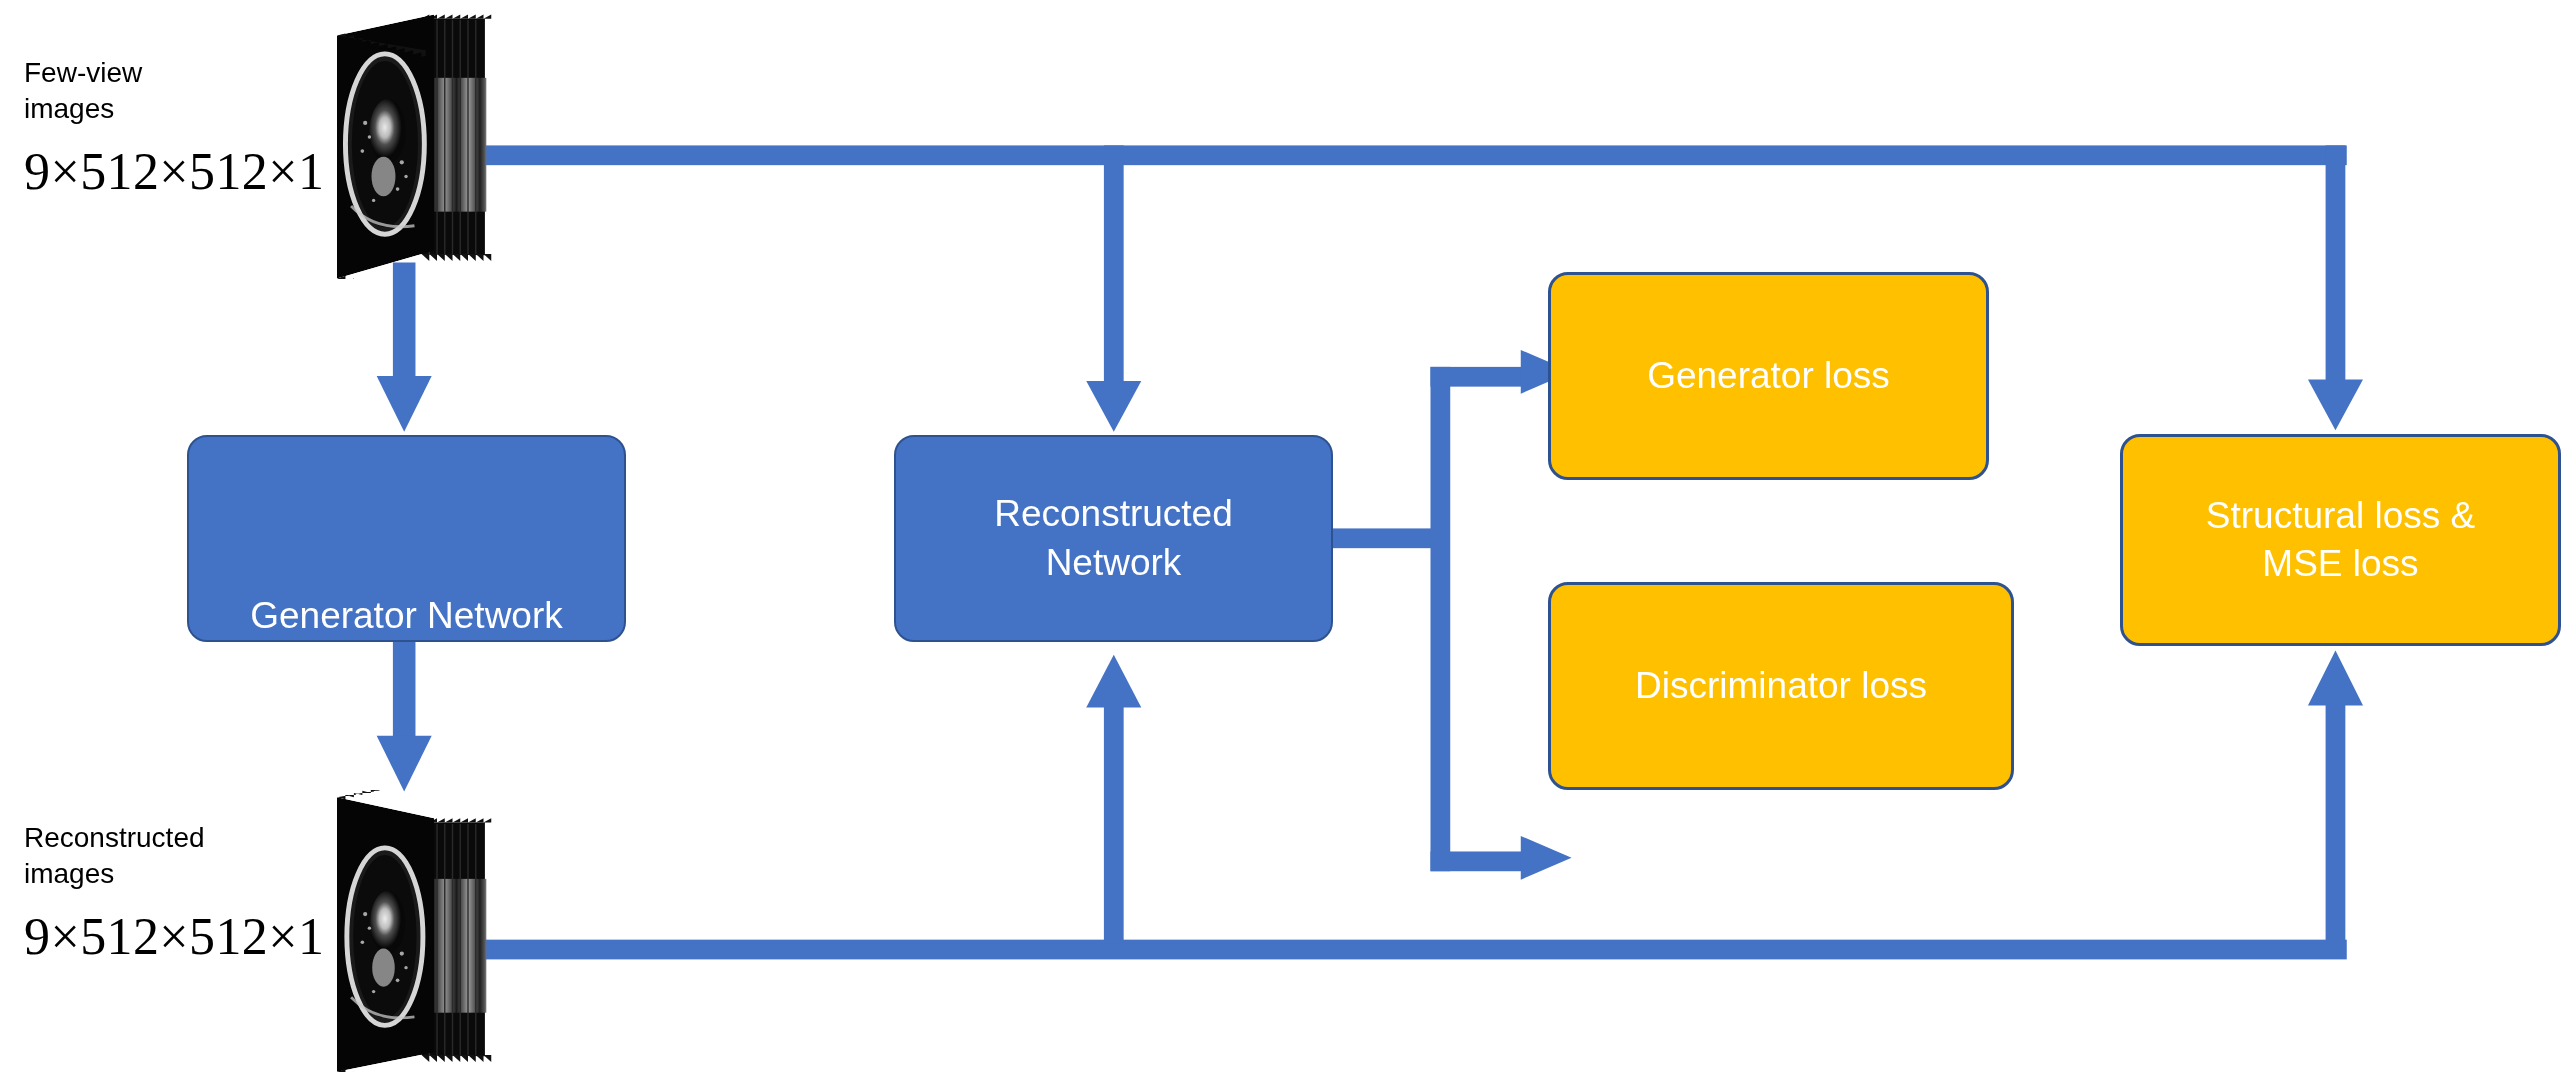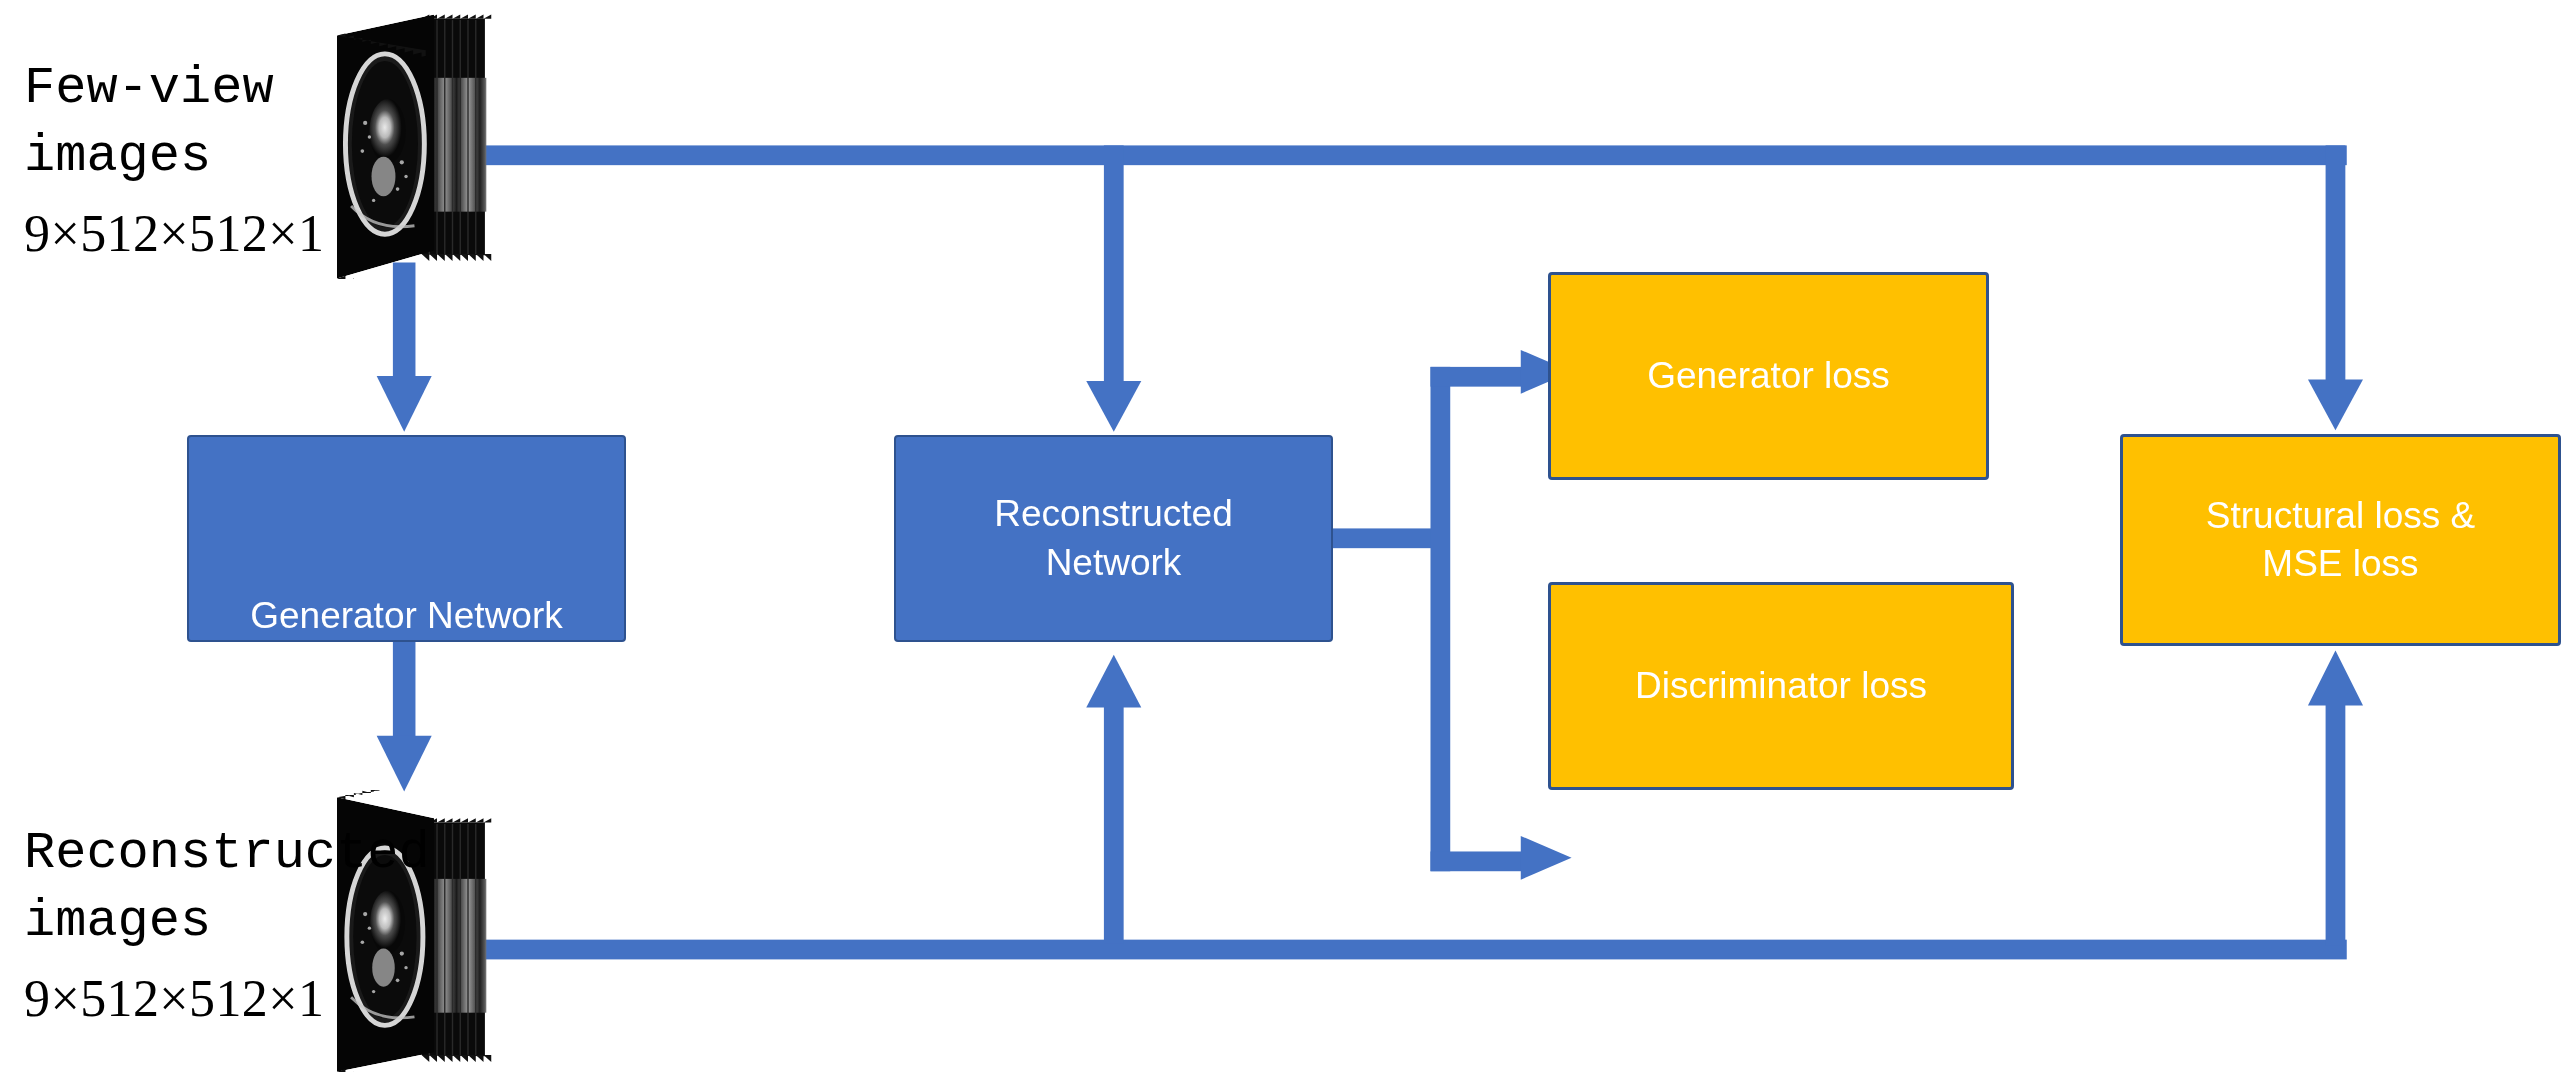--- a/index.html
+++ b/index.html
@@ -8,7 +8,7 @@
   #canvas{position:relative;width:2576px;height:1078px;background:#ffffff;}
 
   .lbl{position:absolute;color:#000;line-height:1.30;white-space:nowrap;}
-  .lbl .l1{font-family:Liberation Mono, monospace;font-size:52px;}
+  .lbl .l1{font-family:Liberation Sans, sans-serif;font-size:28px;}
   .lbl .l2{font-family:"Liberation Serif",serif;font-size:52px;letter-spacing:0.4px;}
 
   .node{position:absolute;box-sizing:border-box;

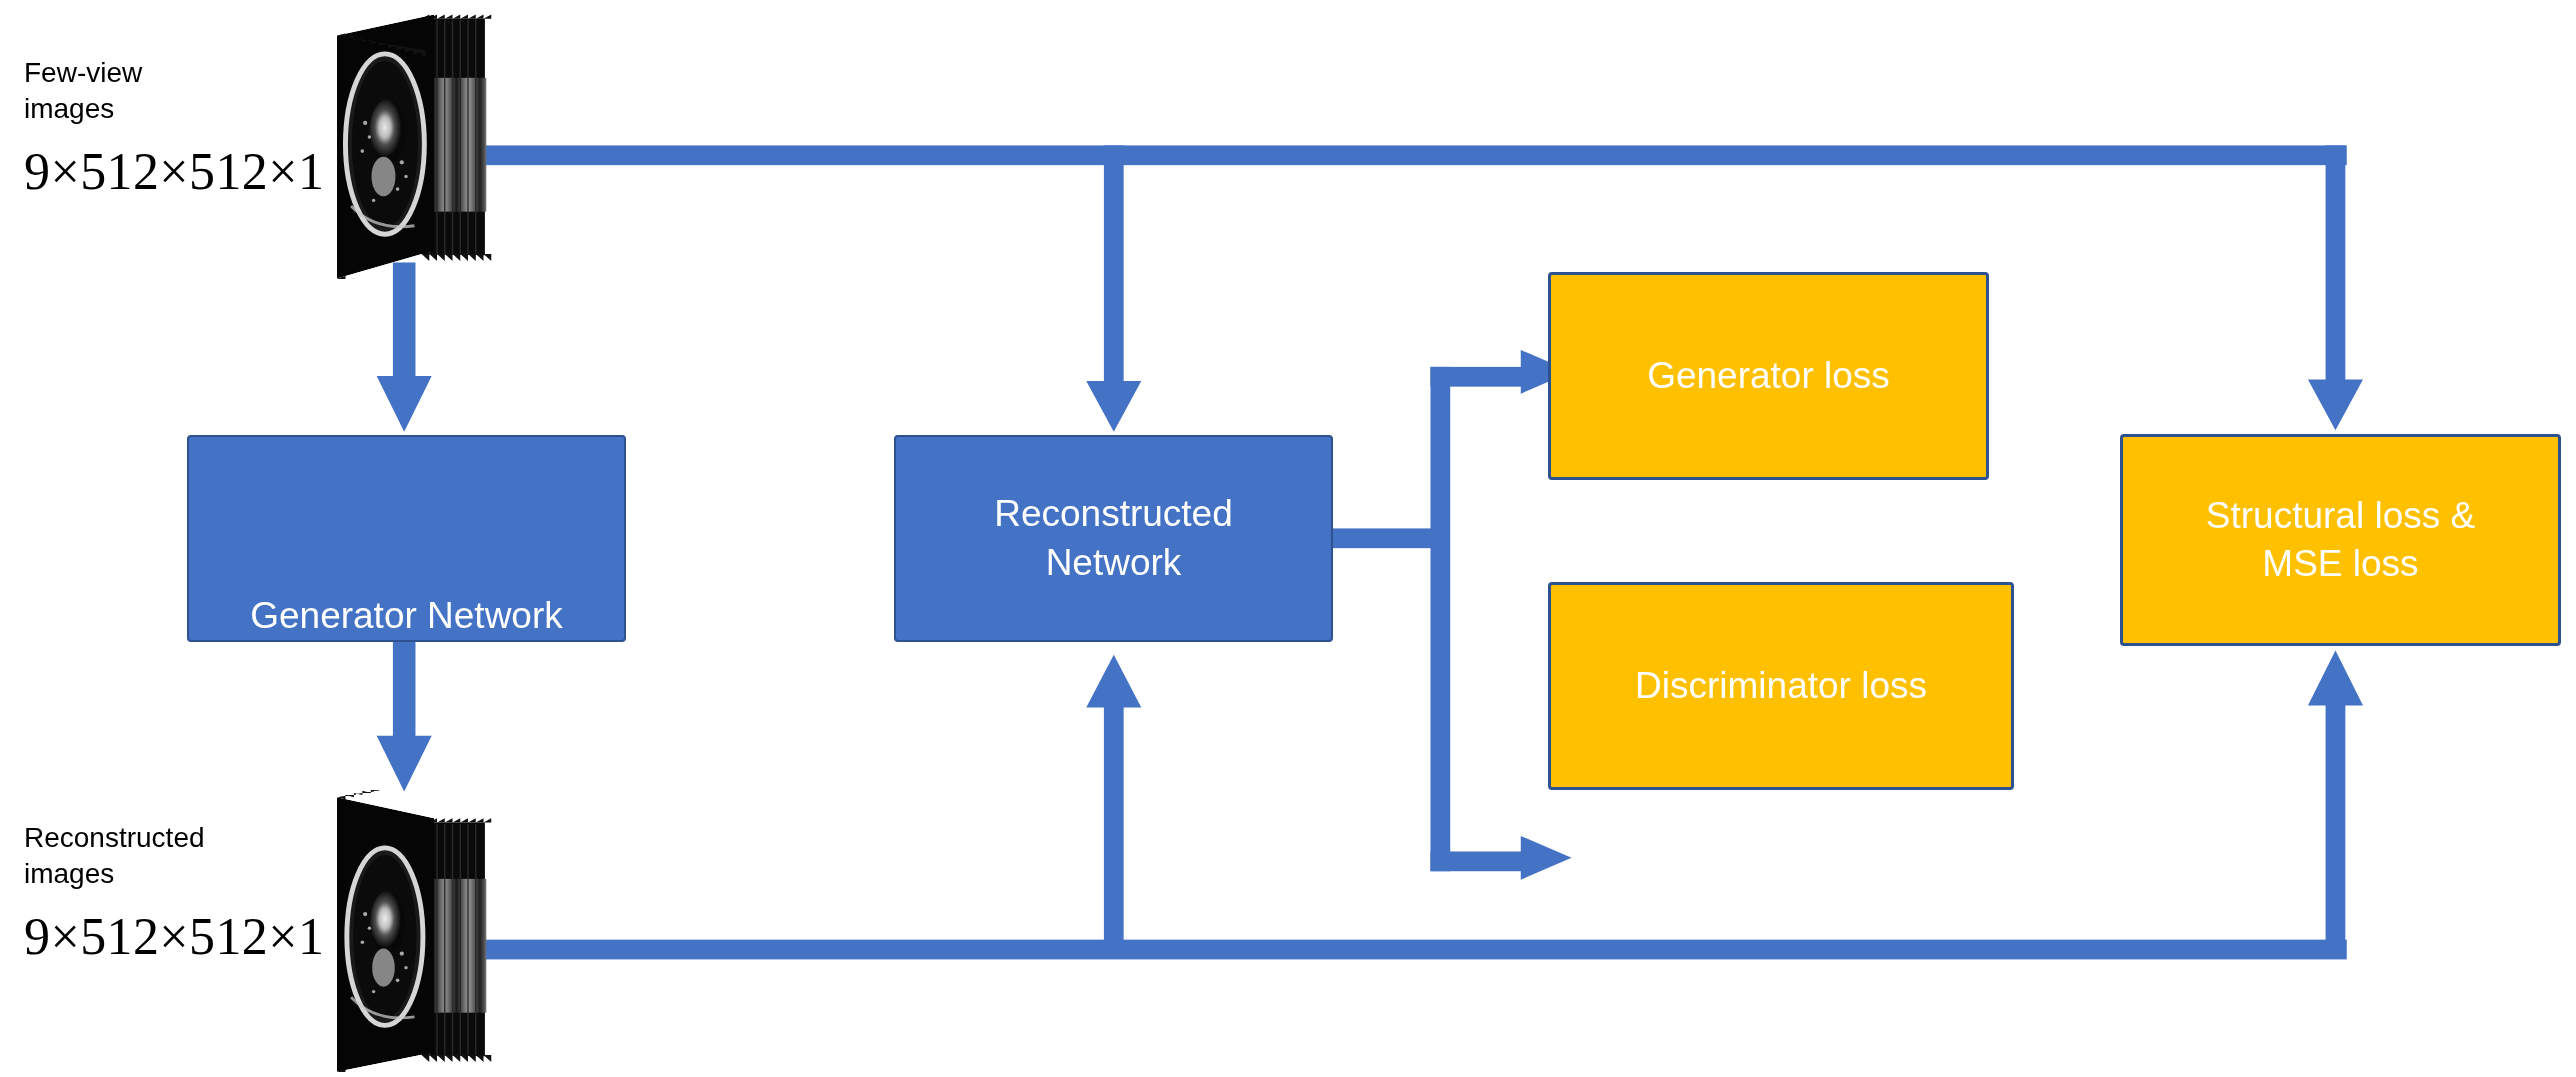--- a/index.html
+++ b/index.html
@@ -13,7 +13,7 @@
 
   .node{position:absolute;box-sizing:border-box;
         display:flex;align-items:center;justify-content:center;text-align:center;
-        border-radius:4px;color:#fff;font-size:37px;line-height:1.30;
+        border-radius:20px;color:#fff;font-size:37px;line-height:1.30;
         font-family:"Liberation Sans",sans-serif;}
   .node.blue{background:#4472C4;border:2.8px solid #2E528F;}
   .node.gold{background:#FFC000;border:3.5px solid #2E528F;}

